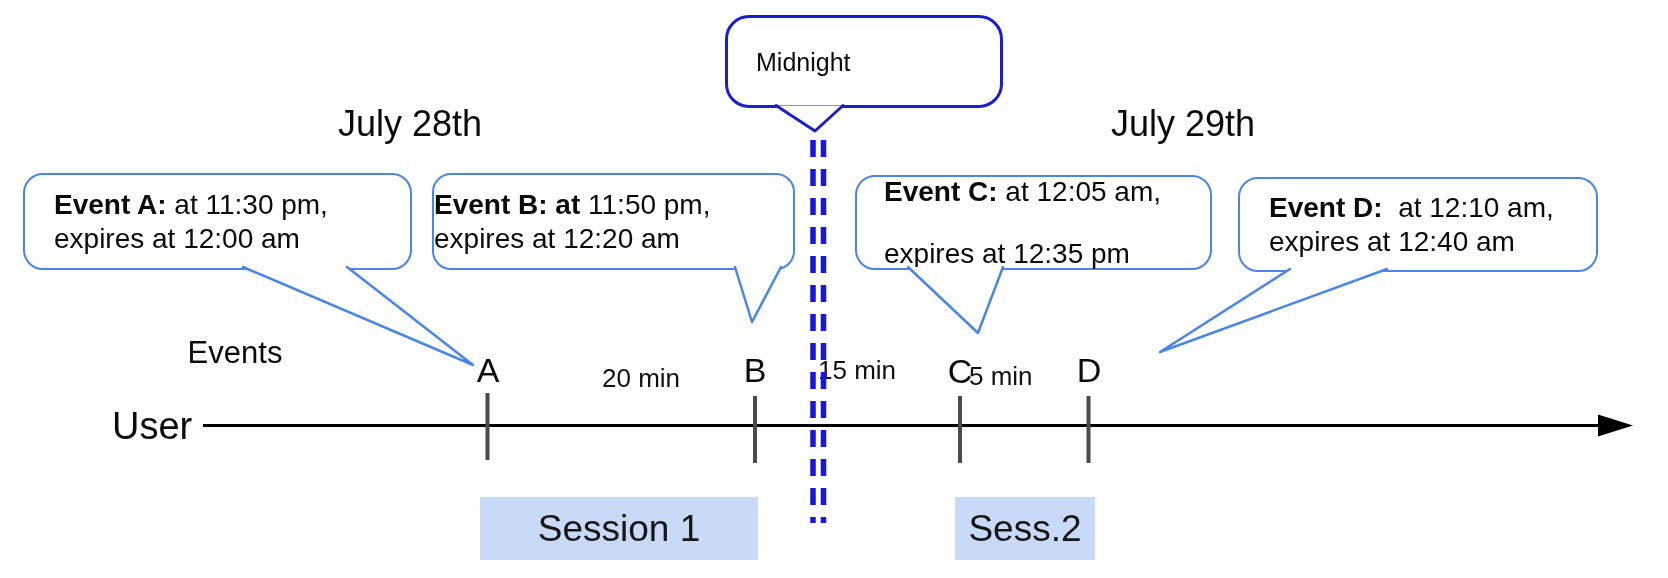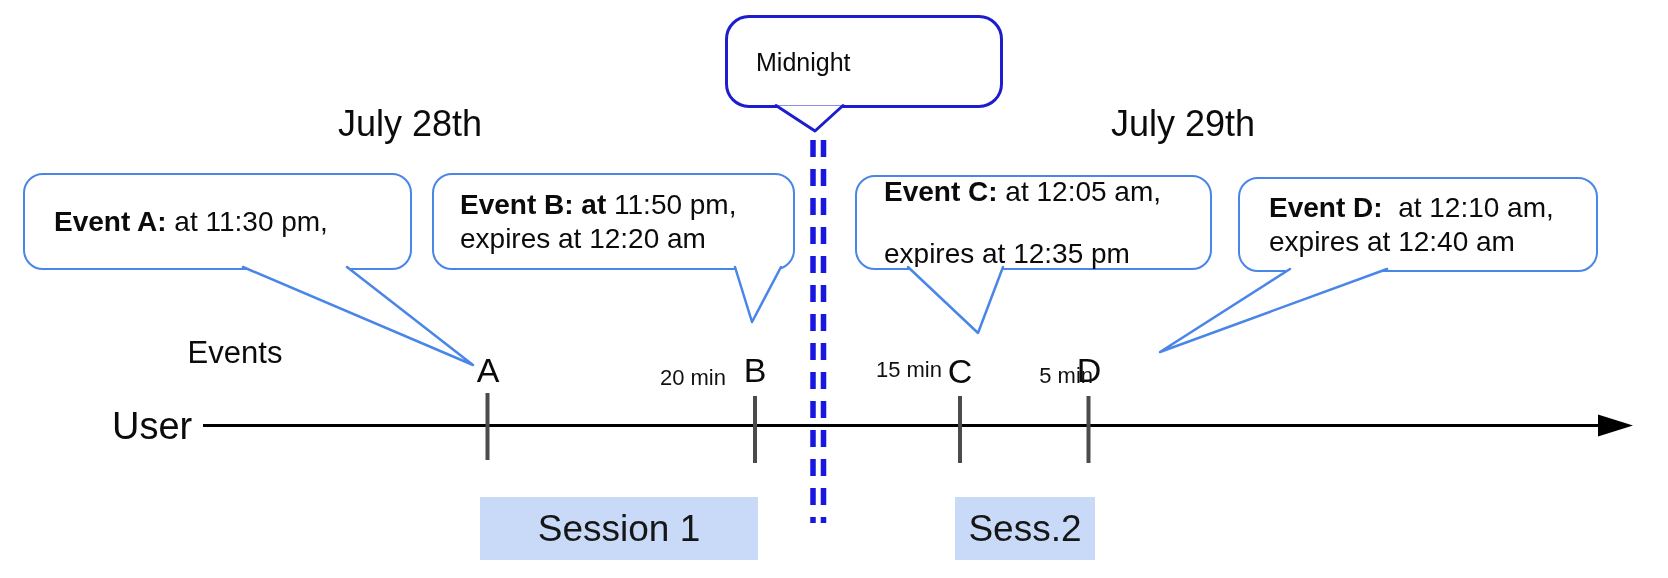--- a/index.html
+++ b/index.html
@@ -32,7 +32,7 @@
   }
   .pad-28{padding-left:28px;}
   .pad-29{padding-left:29px;}
-  .pad-26{padding-left:26px;}
+  .pad-26{border-radius:19px;}
   .pad-27{padding-left:27px;}
 
   .axis-label{position:absolute;color:#0b0b0b;}

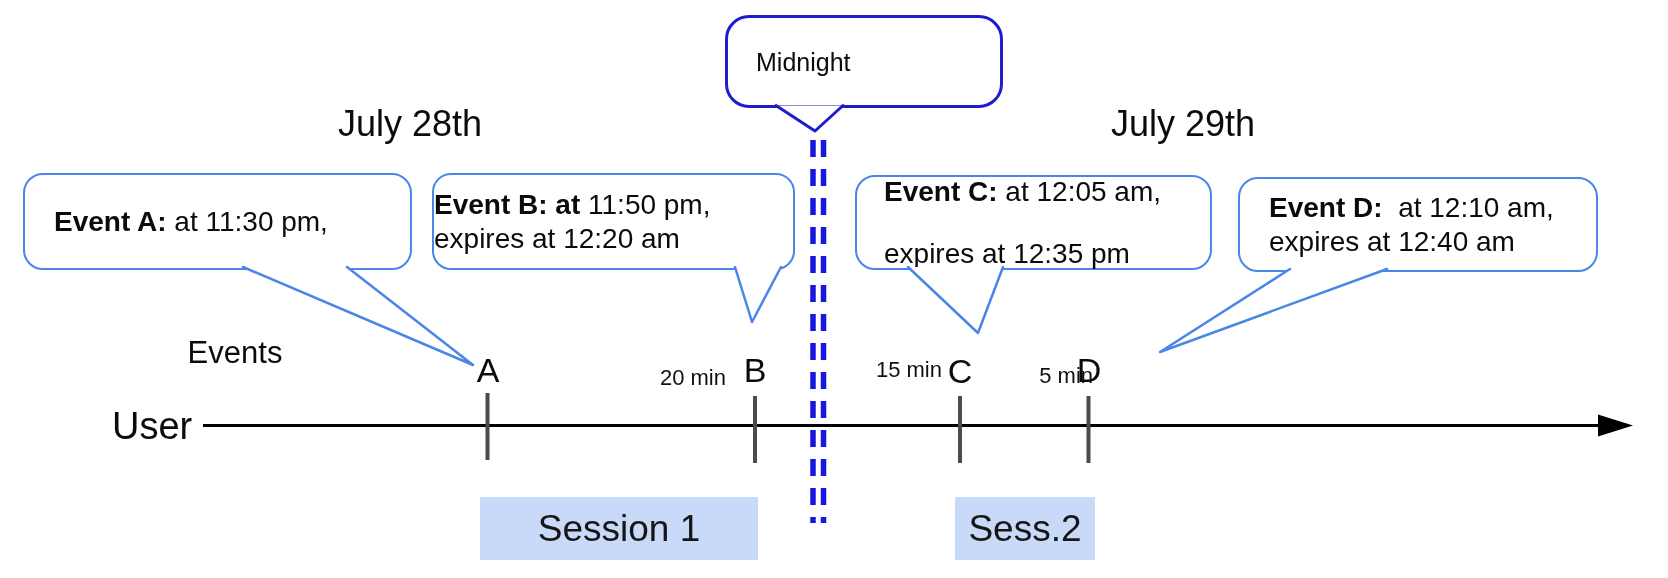--- a/index.html
+++ b/index.html
@@ -70,6 +70,7 @@
 
   <div class="bubble pad-29" style="left:23px;top:173px;width:389px;height:97px;">
     <div class="line"><b>Event A:</b><span> at 11:30 pm,</span></div>
+    <div class="line">expires at 12:00 am</div>
   </div>
 
   <div class="bubble pad-26" style="left:432px;top:173px;width:363px;height:97px;">

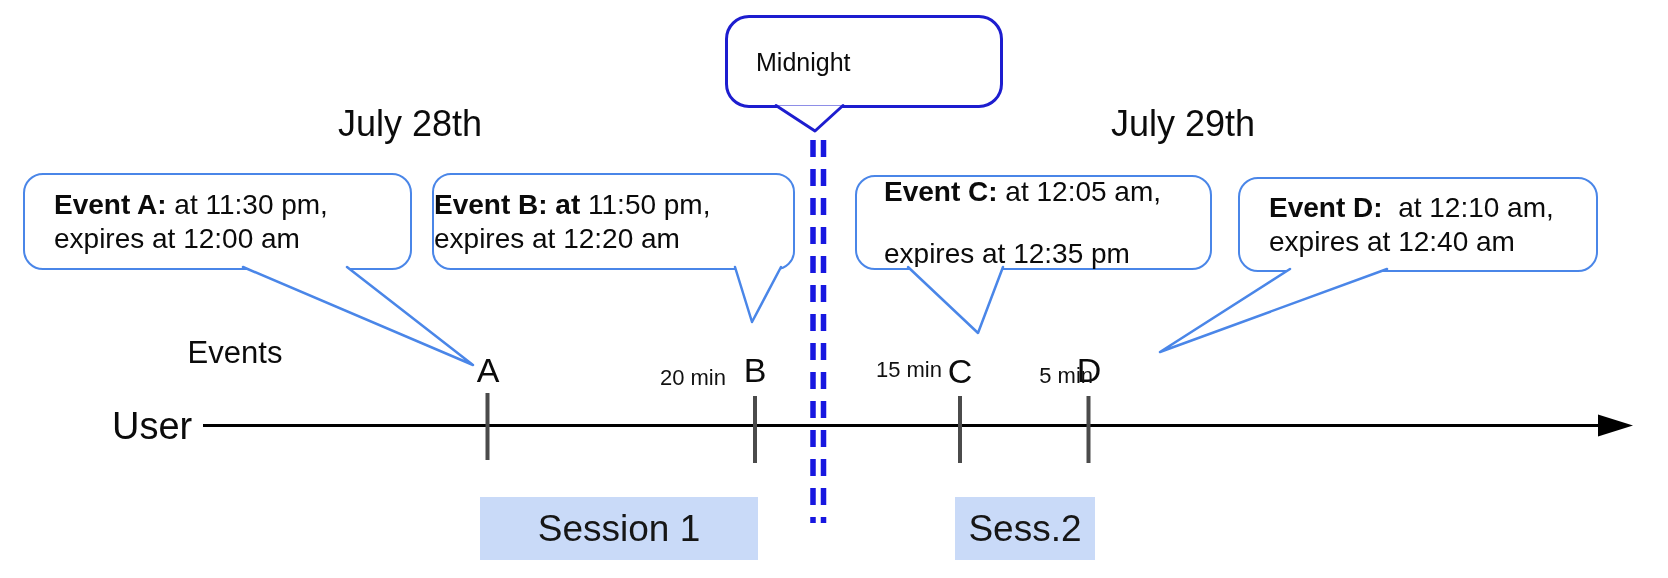--- a/index.html
+++ b/index.html
@@ -40,7 +40,7 @@
   .user-label{font-size:38px;line-height:44px;}
 
   .tick-label{position:absolute;width:56px;text-align:center;font-size:34px;line-height:36px;color:#0b0b0b;}
-  .gap-label{position:absolute;width:124px;text-align:right;font-size:22px;line-height:28px;color:#111;}
+  .gap-label{position:absolute;width:124px;text-align:left;font-size:26px;line-height:28px;color:#111;}
 
   .session-box{
     position:absolute;background:var(--session_fill);

